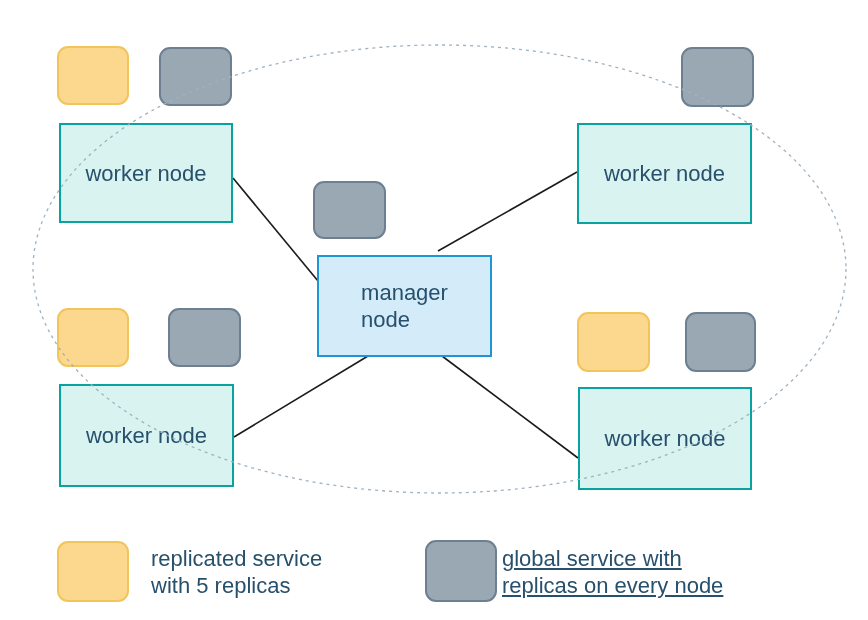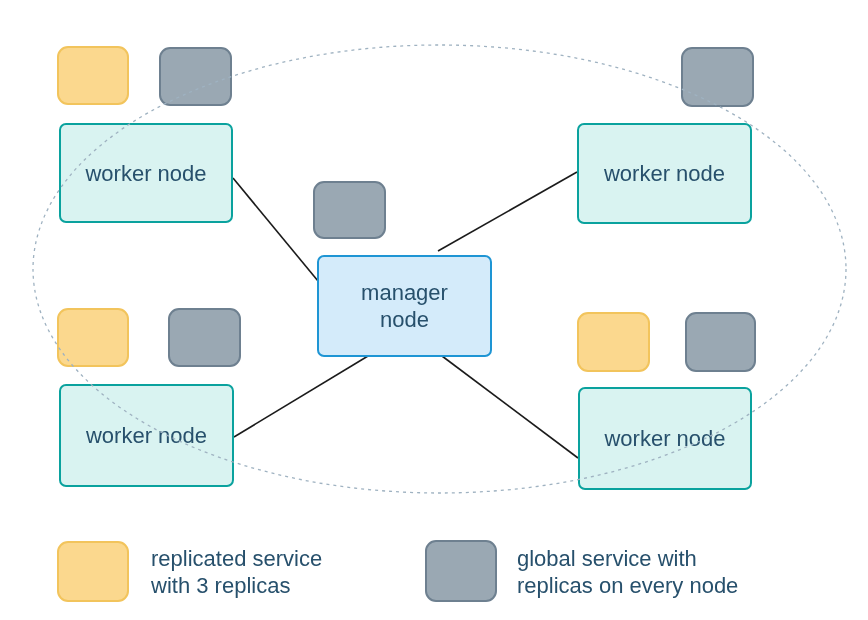--- a/index.html
+++ b/index.html
@@ -26,14 +26,13 @@
     display: flex;
     align-items: center;
     justify-content: center;
-    text-align: center;
+    text-align: left;
     font-size: 22px;
     line-height: 27px;
     color: #27506C;
     box-sizing: border-box;
     z-index: 2;
     white-space: pre-line;
-    border-radius: 7px;
   }
   .worker {
     background: #D9F3F1;

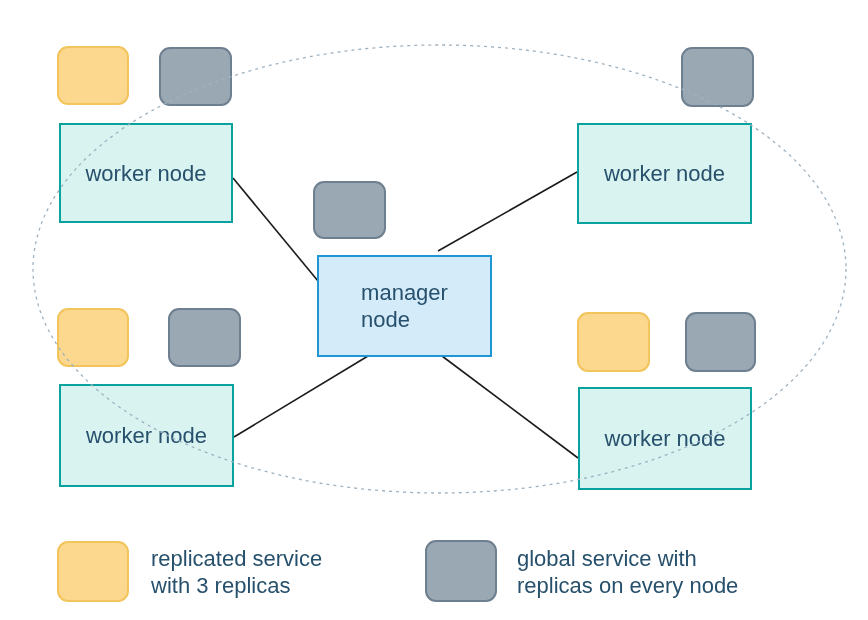--- a/index.html
+++ b/index.html
@@ -118,7 +118,7 @@
 
   <div class="service-rect service-replicated" style="left:57px; top:541px; width:72px; height:61px;"></div>
   <div class="legend-text" style="left:151px; top:545px; width:240px;">replicated service
-with 3 replicas</div>
+with 5 replicas</div>
 
   <div class="service-rect service-global" style="left:425px; top:540px; width:72px; height:62px;"></div>
   <div class="legend-text" style="left:517px; top:545px; width:280px;">global service with

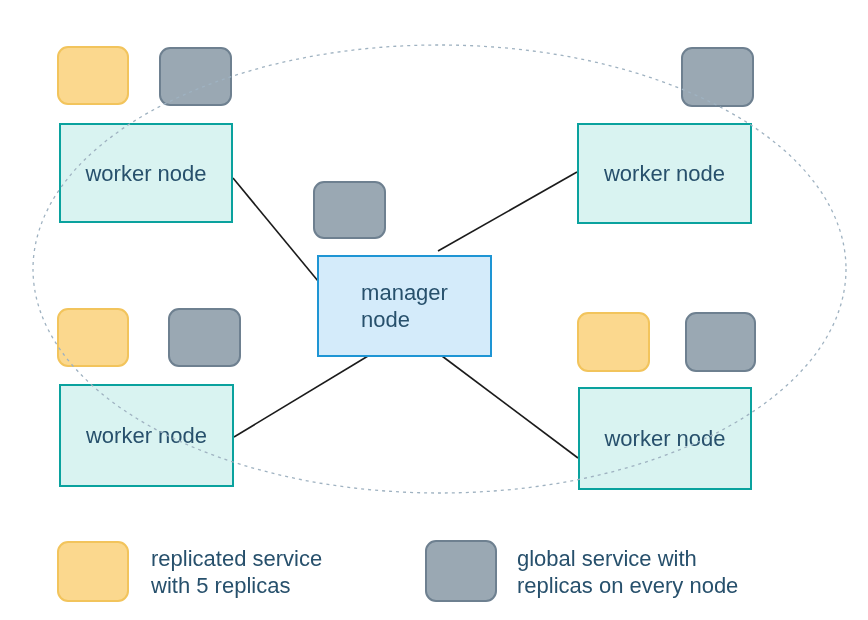--- a/index.html
+++ b/index.html
@@ -121,7 +121,7 @@
 with 5 replicas</div>
 
   <div class="service-rect service-global" style="left:425px; top:540px; width:72px; height:62px;"></div>
-  <div class="legend-text" style="left:517px; top:545px; width:280px;">global service with
+  <div class="legend-text" style="left:502px; top:545px; width:280px;text-decoration:underline;">global service with
 replicas on every node</div>
 
 </div>

